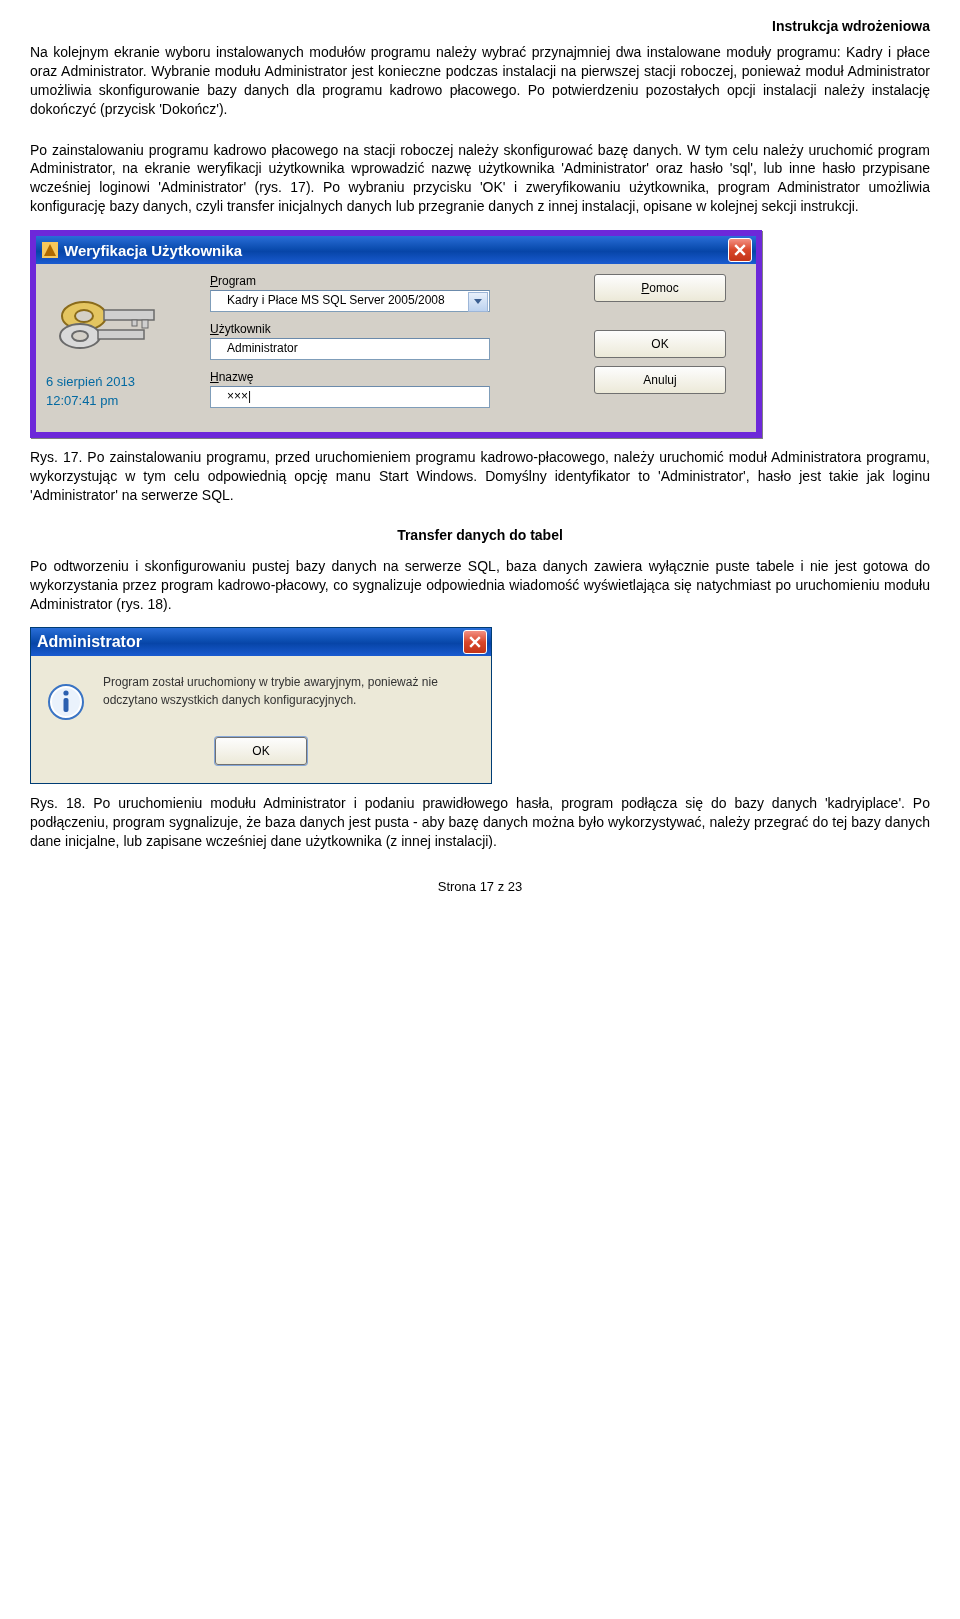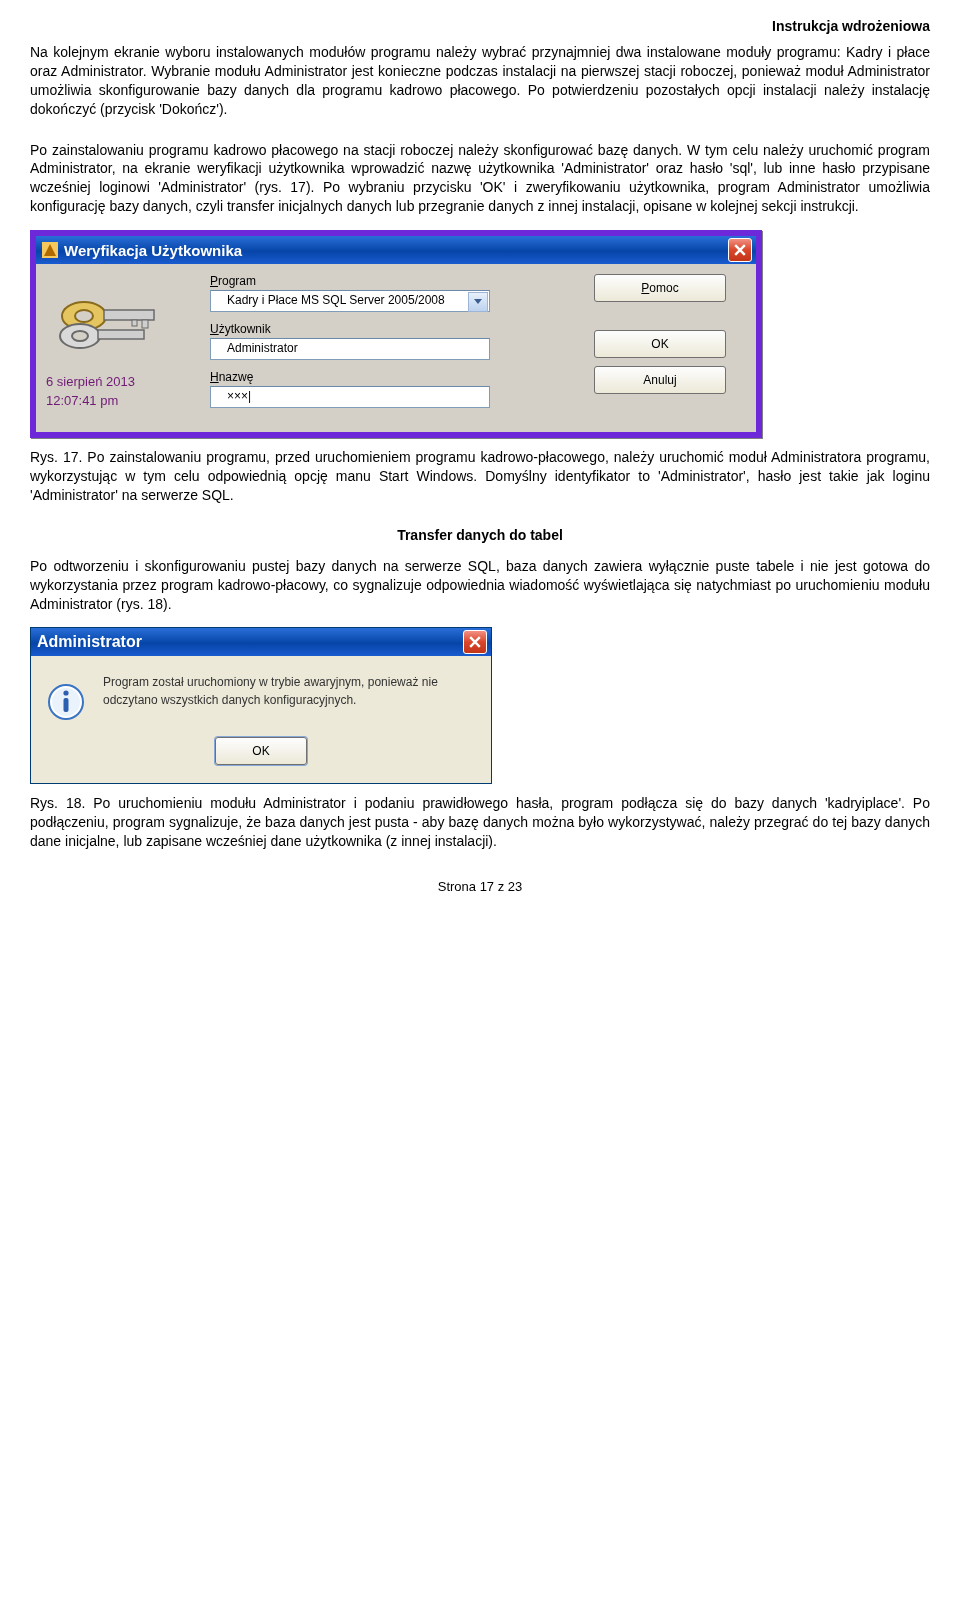--- a/index.html
+++ b/index.html
@@ -84,7 +84,7 @@
     width: 130px; height: 90px;
     display:block;
   }
-  .date-line { font-size: 13px; margin-top: 4px; color:#701a75; }
+  .date-line { font-size: 13px; margin-top: 4px; color:#0369a1; }
   .mid-panel {
     flex: 1;
     padding-left: 4px;

